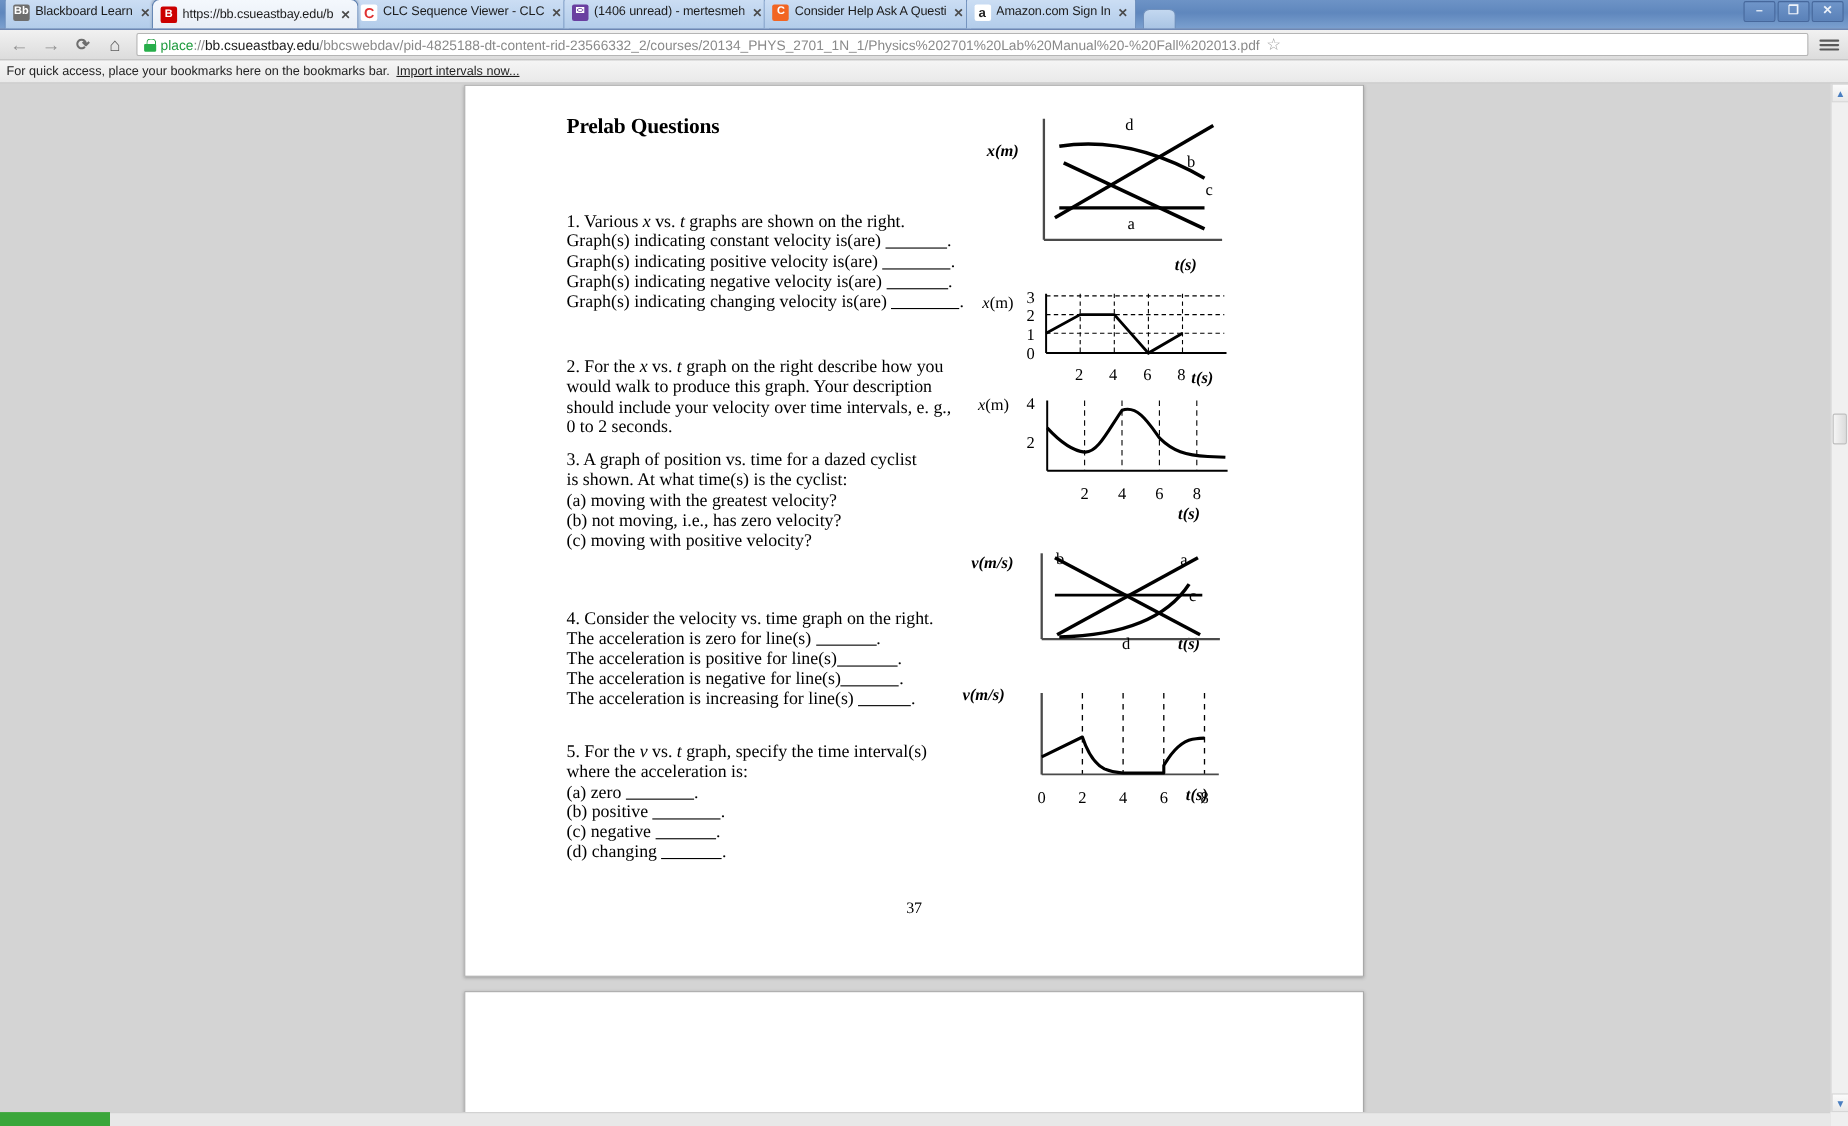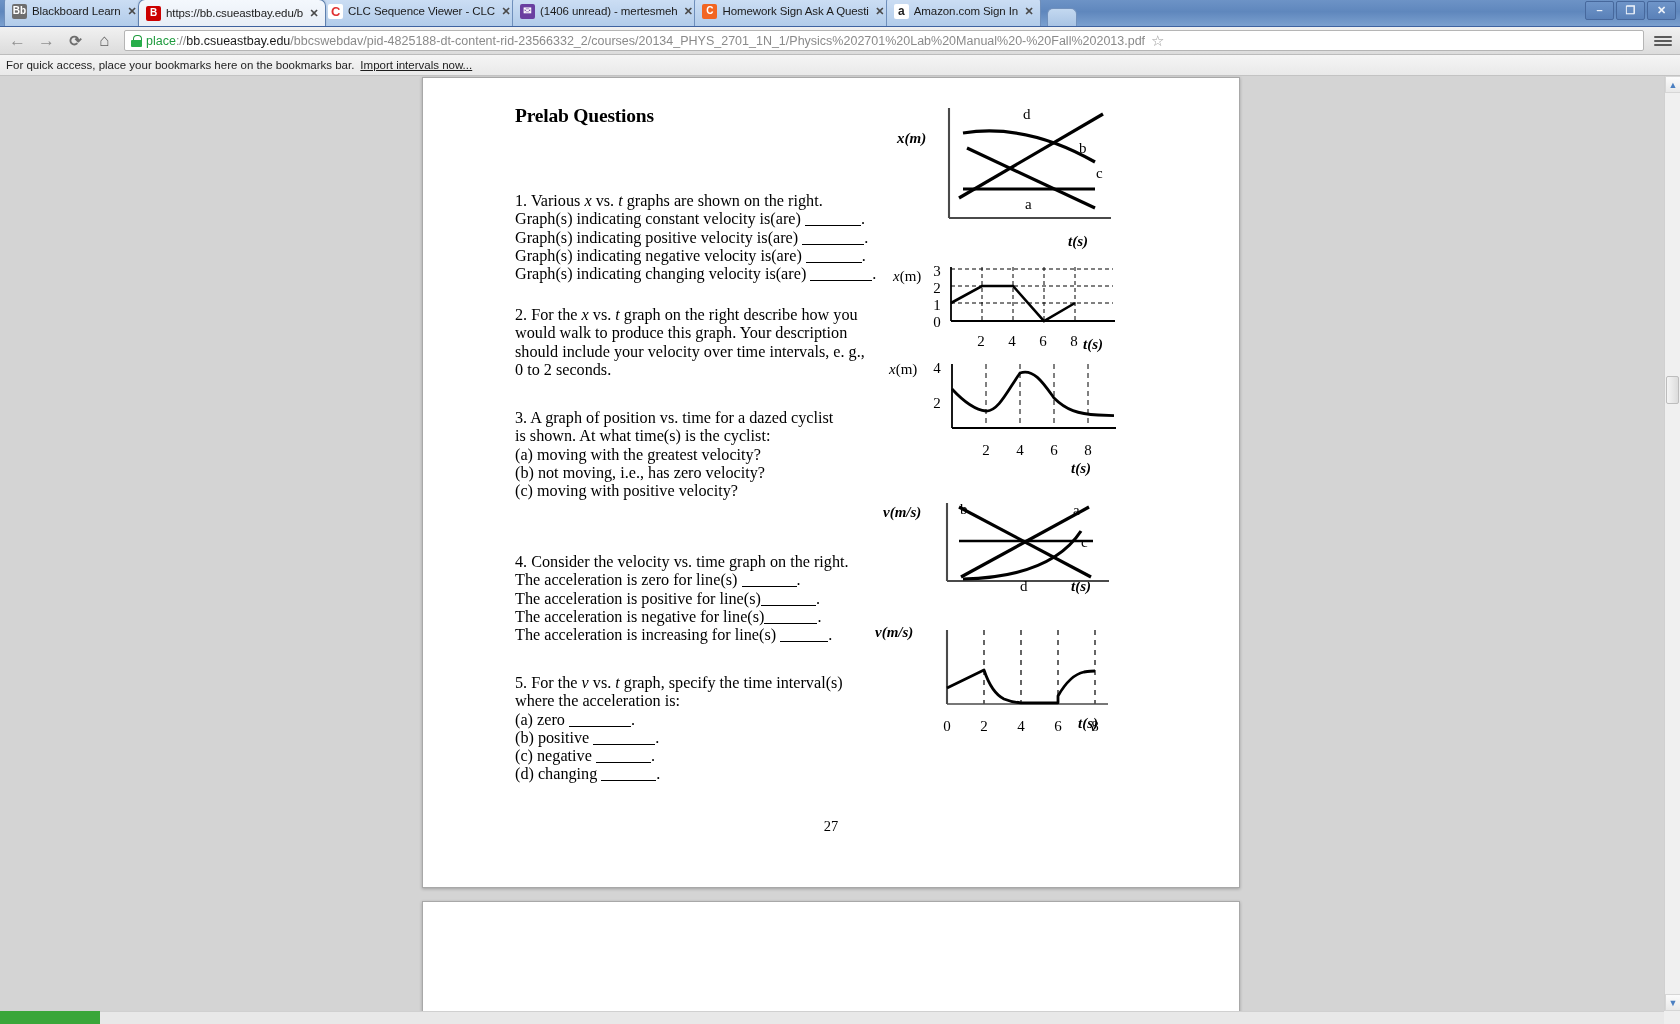--- a/index.html
+++ b/index.html
@@ -321,7 +321,7 @@
 
     <div class="tab">
       <span class="favicon" style="background:#f26522">C</span>
-      <span class="tab-title">Homework Sign Ask A Questi</span>
+      <span class="tab-title">Consider Help Ask A Questi</span>
       <span class="tab-close">✕</span>
     </div>
 

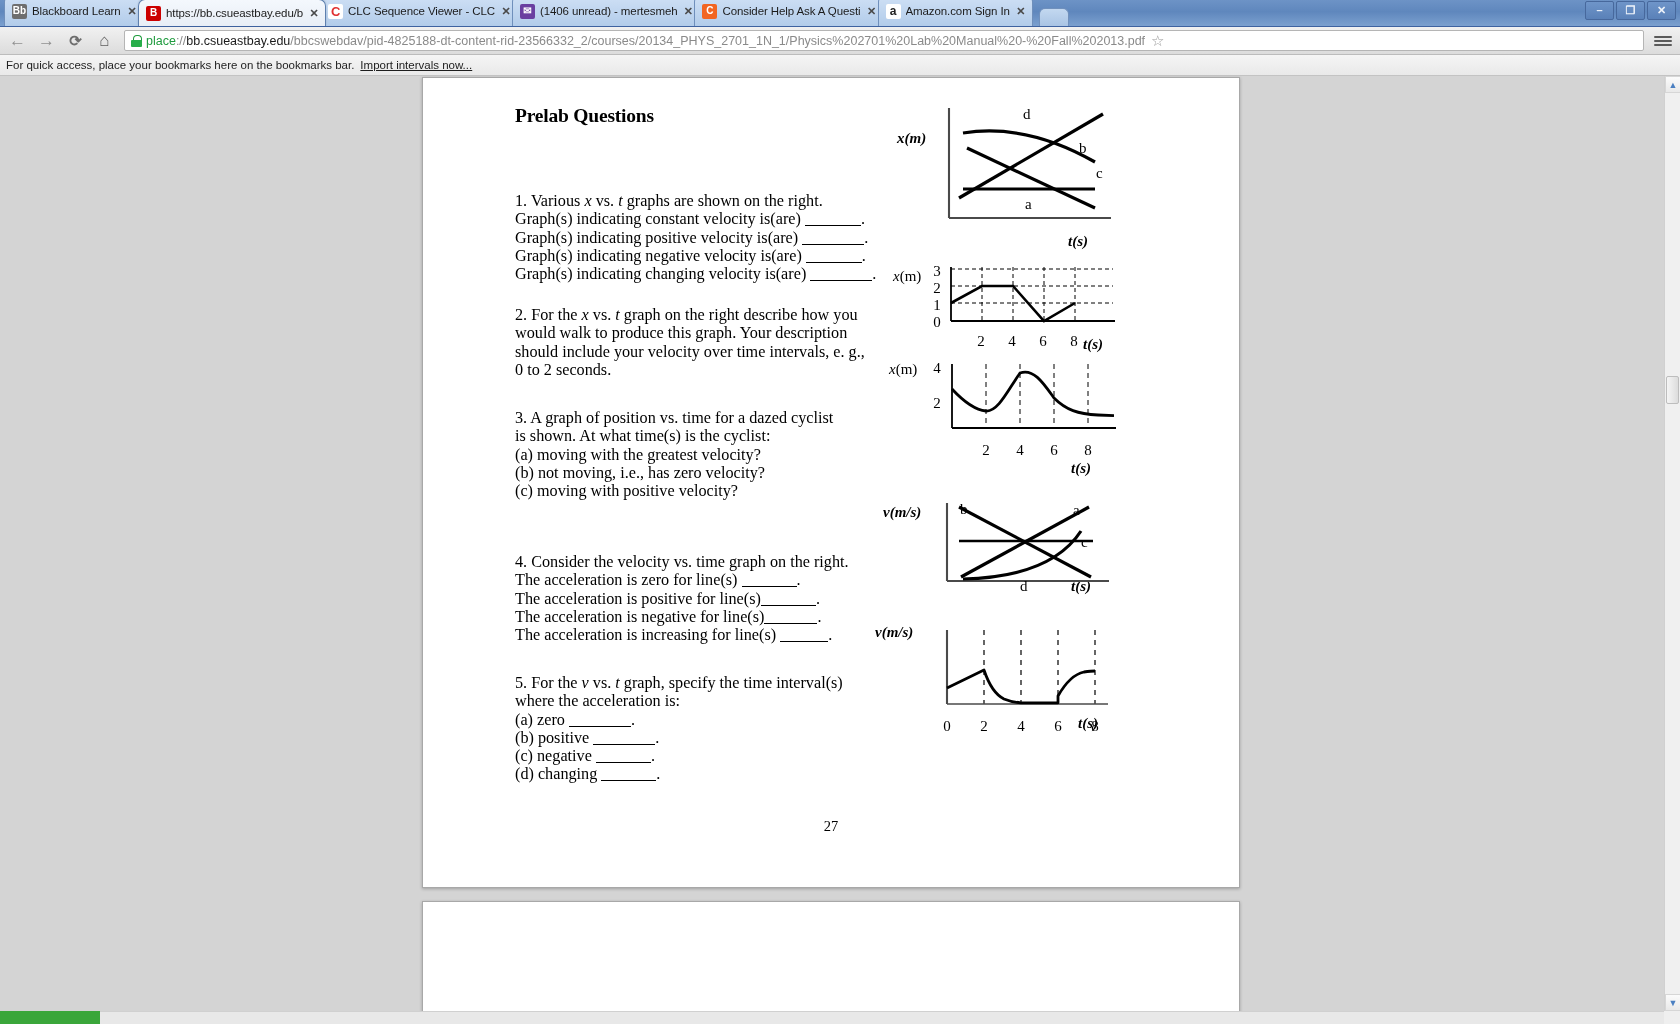--- a/index.html
+++ b/index.html
@@ -406,7 +406,7 @@
           <div class="axlabel" style="left:673px; top:87px;">c</div>
           <div class="axlabel" style="left:602px; top:118px;">a</div>
 
-          <div class="qblock" style="left:92px; top:180px;">
+          <div class="qblock" style="left:92px; top:198px;">
             <span class="ln">2. For the <em>x</em> vs. <em>t</em> graph on the right describe how you</span>
             <span class="ln">would  walk to produce this graph. Your description</span>
             <span class="ln">should include your velocity over time intervals, e. g.,</span>

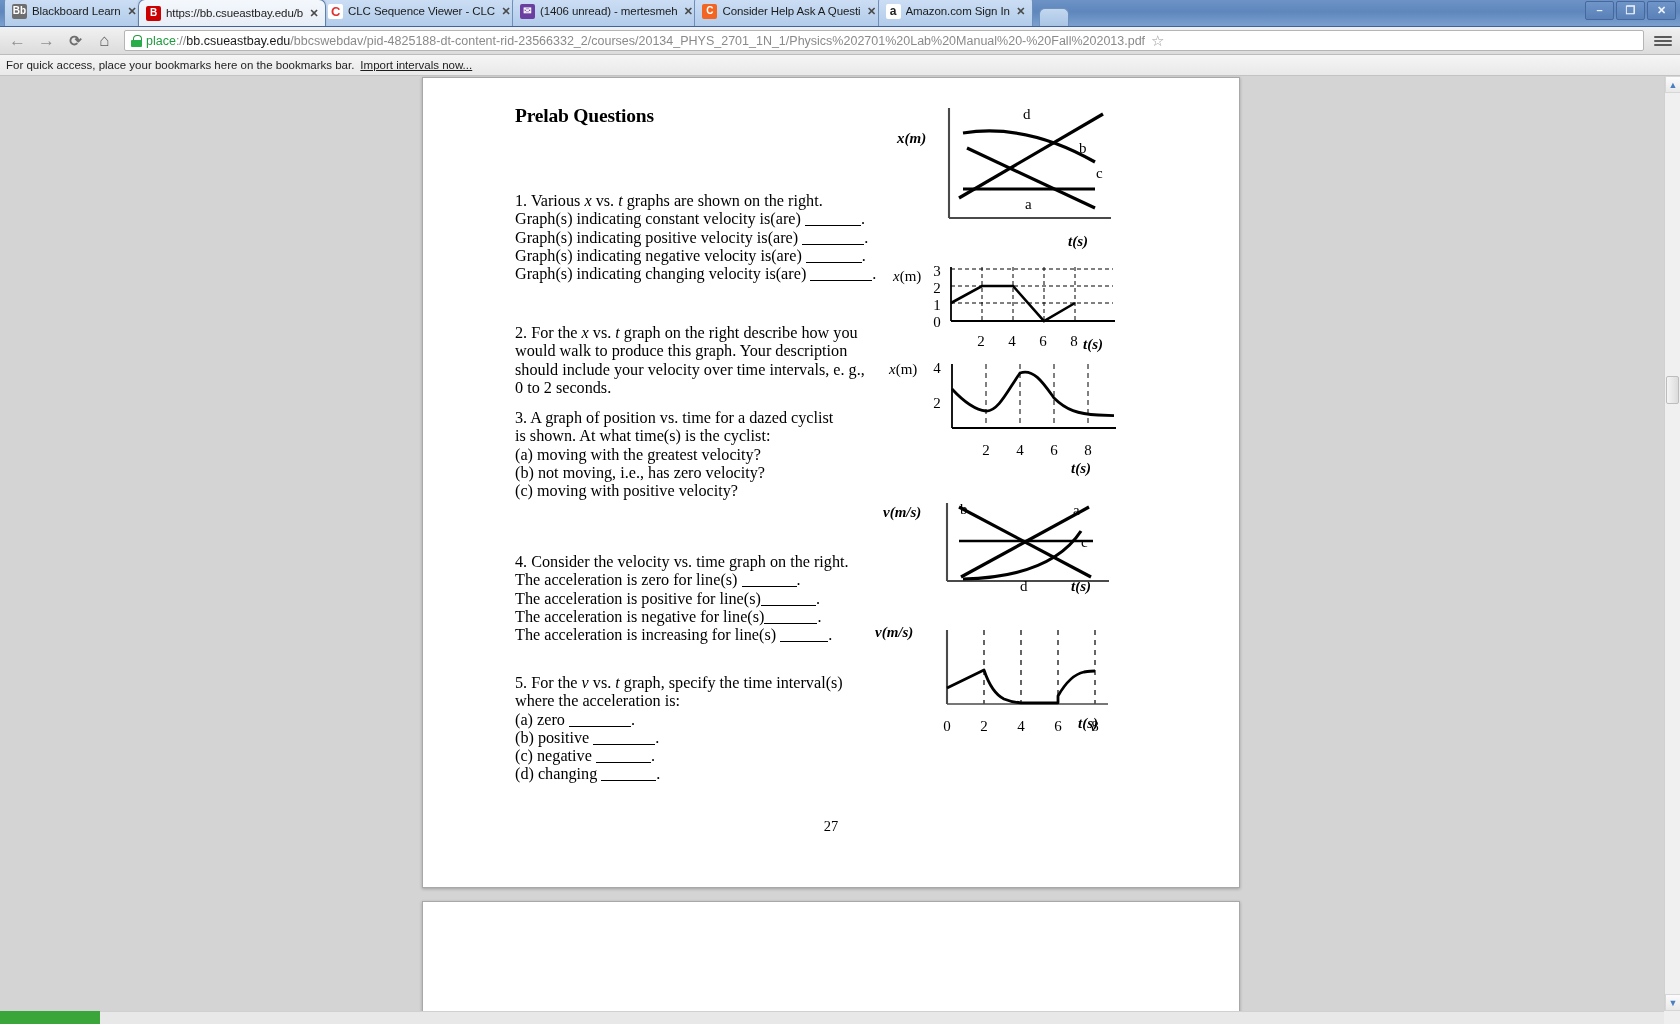--- a/index.html
+++ b/index.html
@@ -542,7 +542,7 @@
           <div class="tick" style="left:628px; top:640px; width:14px;">6</div>
           <div class="tick" style="left:665px; top:640px; width:14px;">8</div>
 
-          <div class="pagenum">27</div>
+          <div class="pagenum">37</div>
         </div>
       </div>
 

